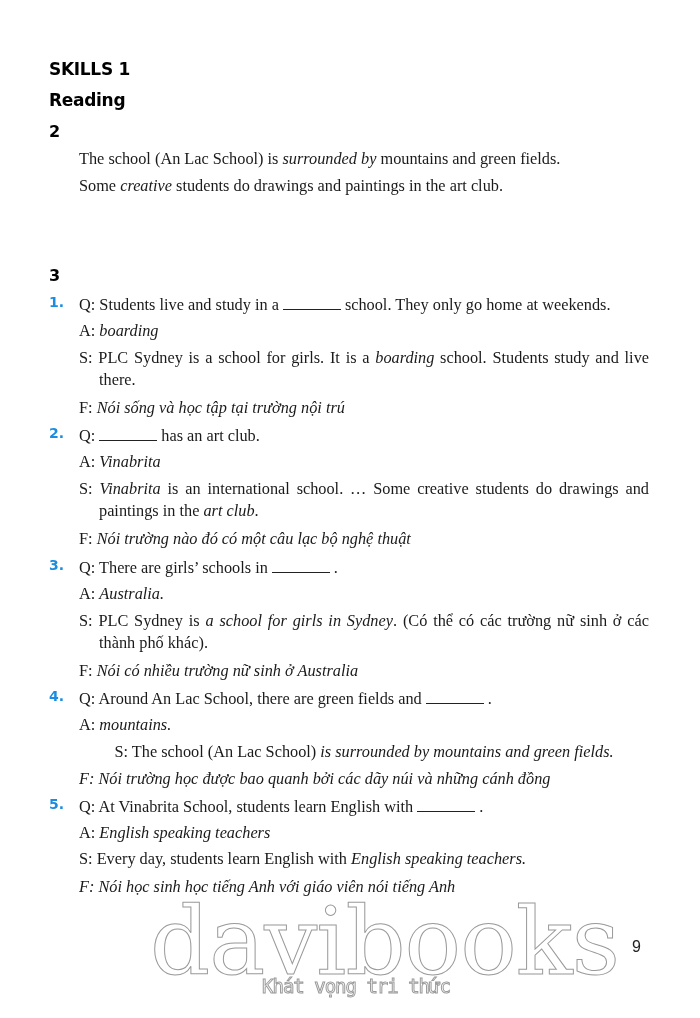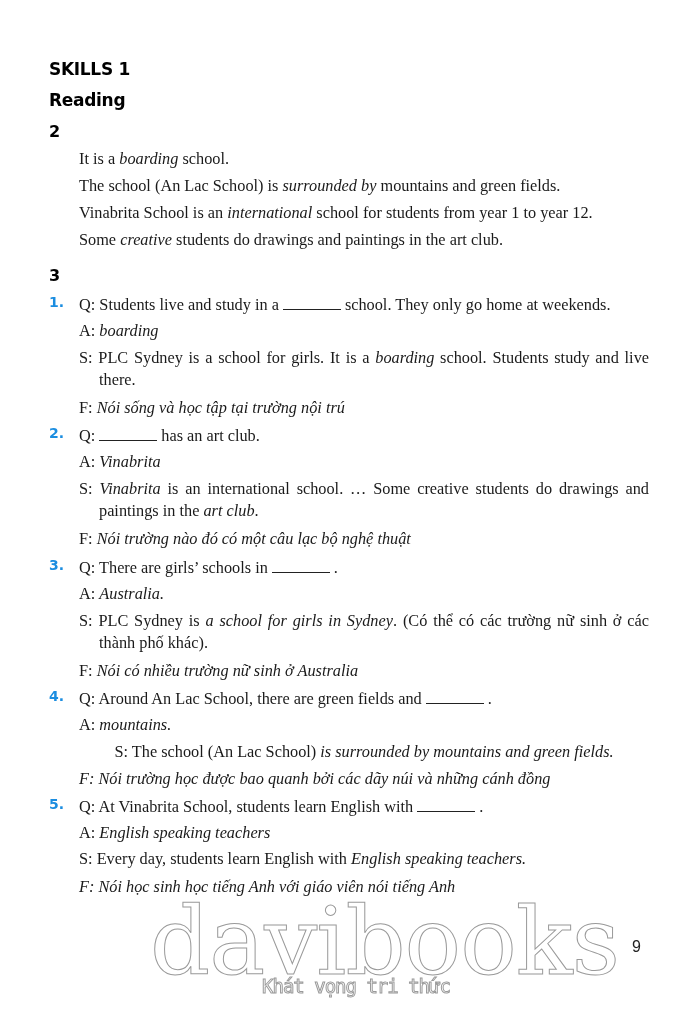--- a/index.html
+++ b/index.html
@@ -28,7 +28,6 @@
 <div class="h-blue h3" style="top:122px;">2</div>
 
 <div class="p2" style="top:145px;">
-  <div class="line"><span>It is a </span><i>boarding</i><span> school.</span></div>
   <div class="line"><span>The school (An Lac School) is </span><i>surrounded by</i><span> mountains and green fields.</span></div>
   <div class="line"><span>Vinabrita School is an </span><i>international</i><span> school for students from year 1 to year 12.</span></div>
   <div class="line"><span>Some </span><i>creative</i><span> students do drawings and paintings in the art club.</span></div>

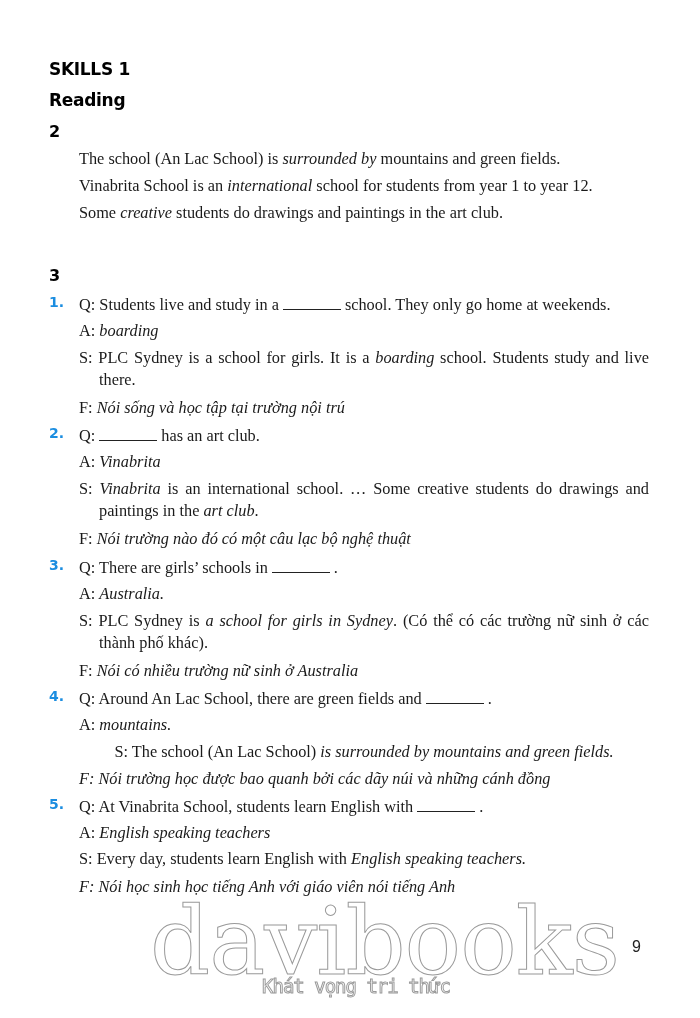--- a/index.html
+++ b/index.html
@@ -29,7 +29,6 @@
 
 <div class="p2" style="top:145px;">
   <div class="line"><span>The school (An Lac School) is </span><i>surrounded by</i><span> mountains and green fields.</span></div>
-  <div class="line"><span>Vinabrita School is an </span><i>international</i><span> school for students from year 1 to year 12.</span></div>
   <div class="line"><span>Some </span><i>creative</i><span> students do drawings and paintings in the art club.</span></div>
 </div>
 

